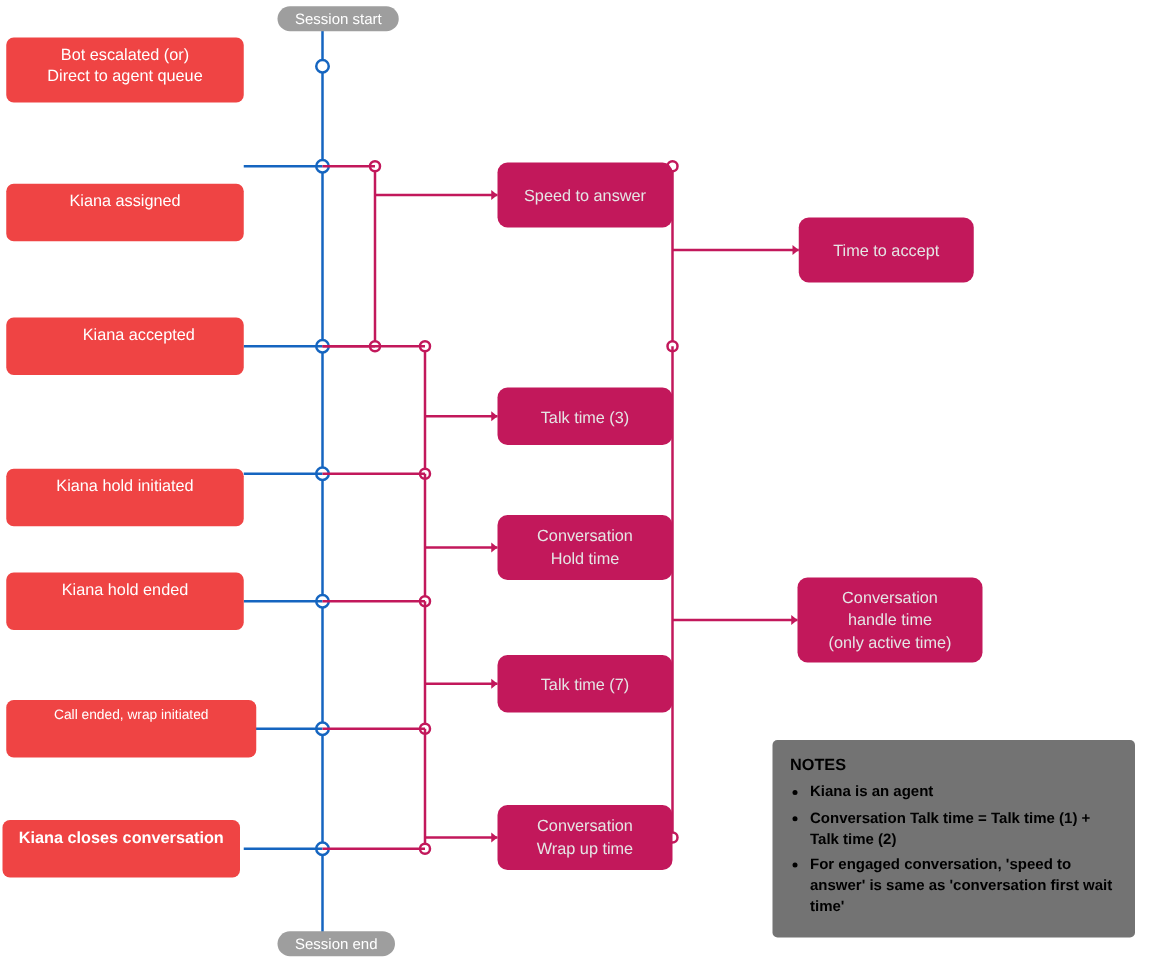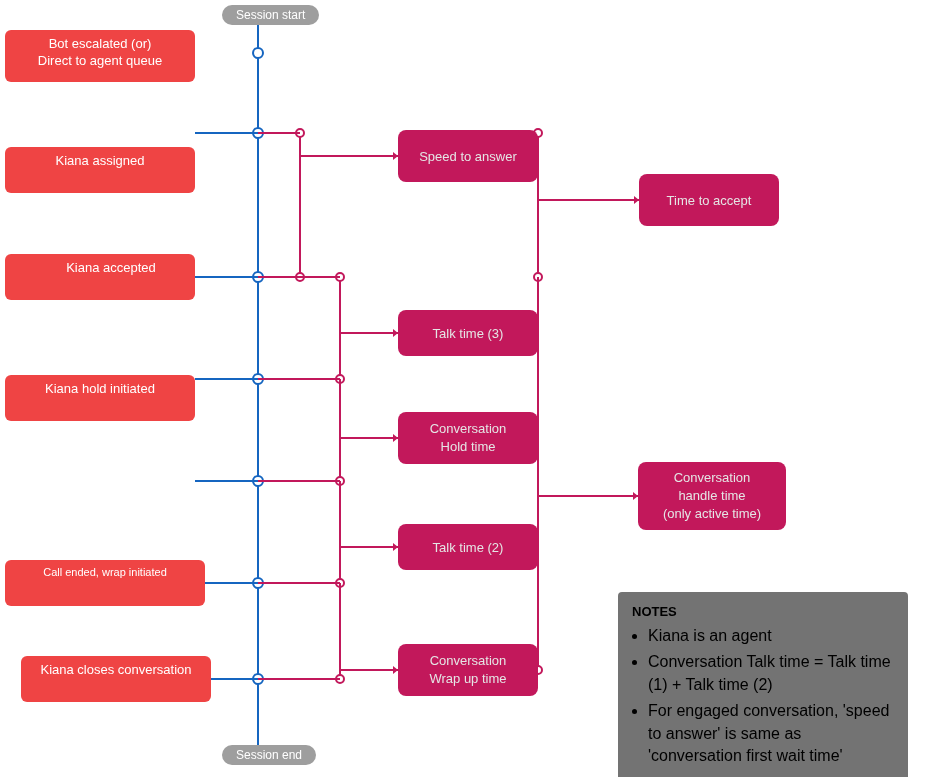--- a/index.html
+++ b/index.html
@@ -210,6 +210,9 @@
     <span>Kiana hold initiated</span>
   </div>
 
+  <div class="event-box" style="top:458px; left:5px;">
+    <span>Kiana hold ended</span>
+  </div>
 
   <div class="event-box" style="top:560px; left:5px; width:200px; font-size:11px;">
     <span>Call ended, wrap initiated</span>

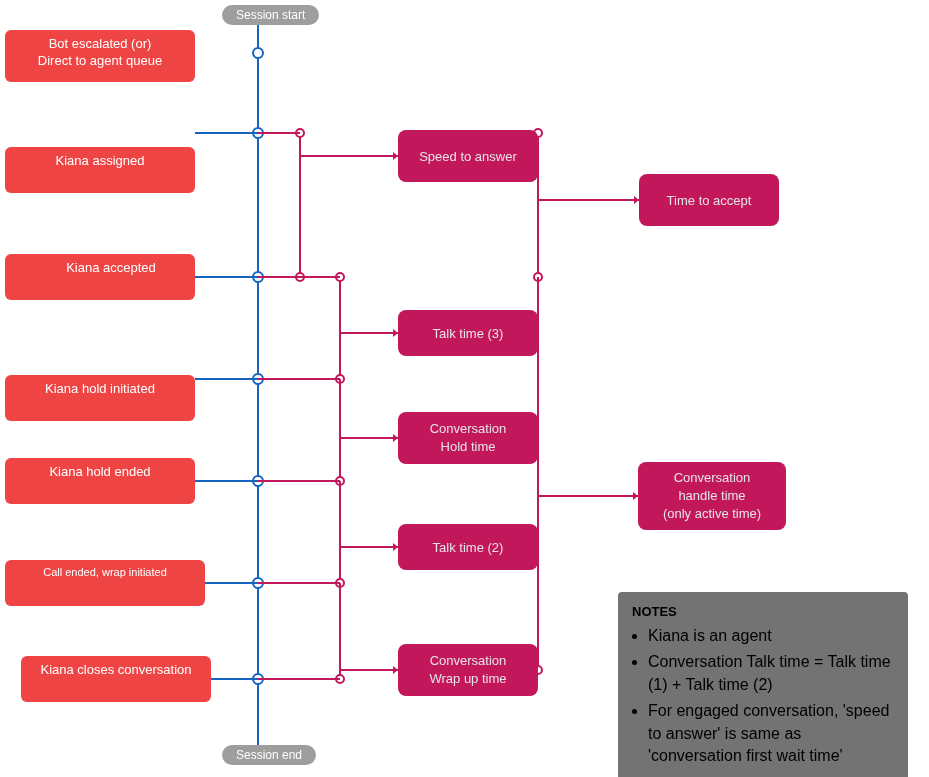--- a/index.html
+++ b/index.html
@@ -236,7 +236,7 @@
   </div>
 
   <div class="metric-box" style="top:524px; left:398px; width:140px; height:46px;">
-    <span>Talk time (2)</span>
+    <span>Talk time (7)</span>
   </div>
 
   <div class="metric-box" style="top:644px; left:398px; width:140px; height:52px; line-height:1.4; white-space:pre-line;">

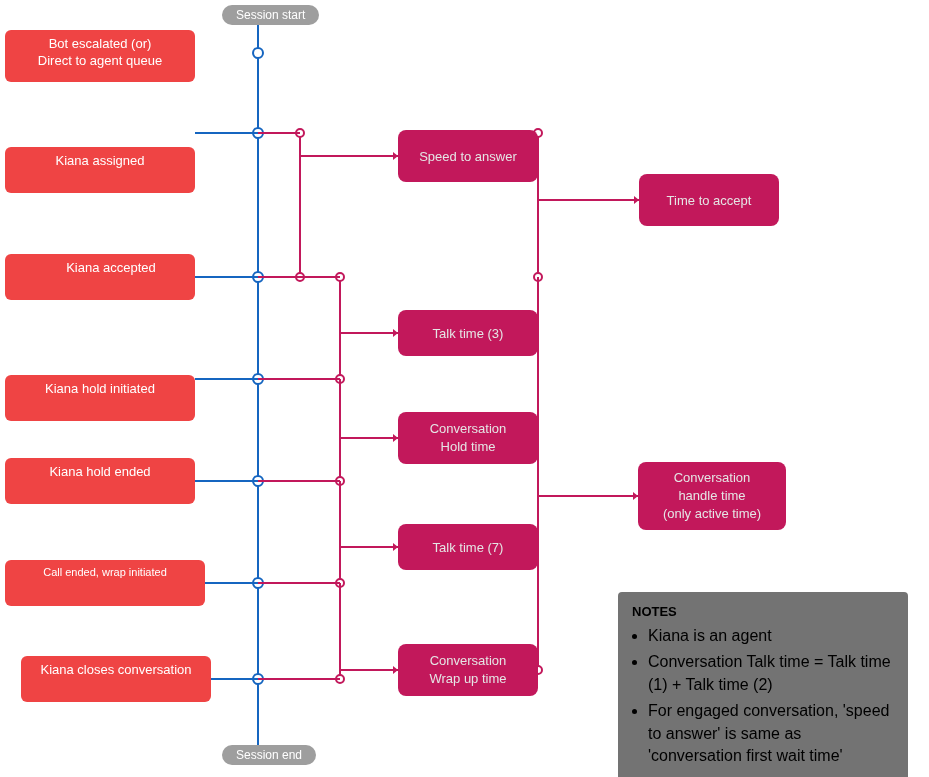--- a/index.html
+++ b/index.html
@@ -89,7 +89,8 @@
     .notes-box ul {
       padding-left: 16px;
       color: #000;
-      font-size: 16px;
+      font-size: 12px;
+      font-weight: bold;
     }
     .notes-box ul li {
       margin-bottom: 4px;

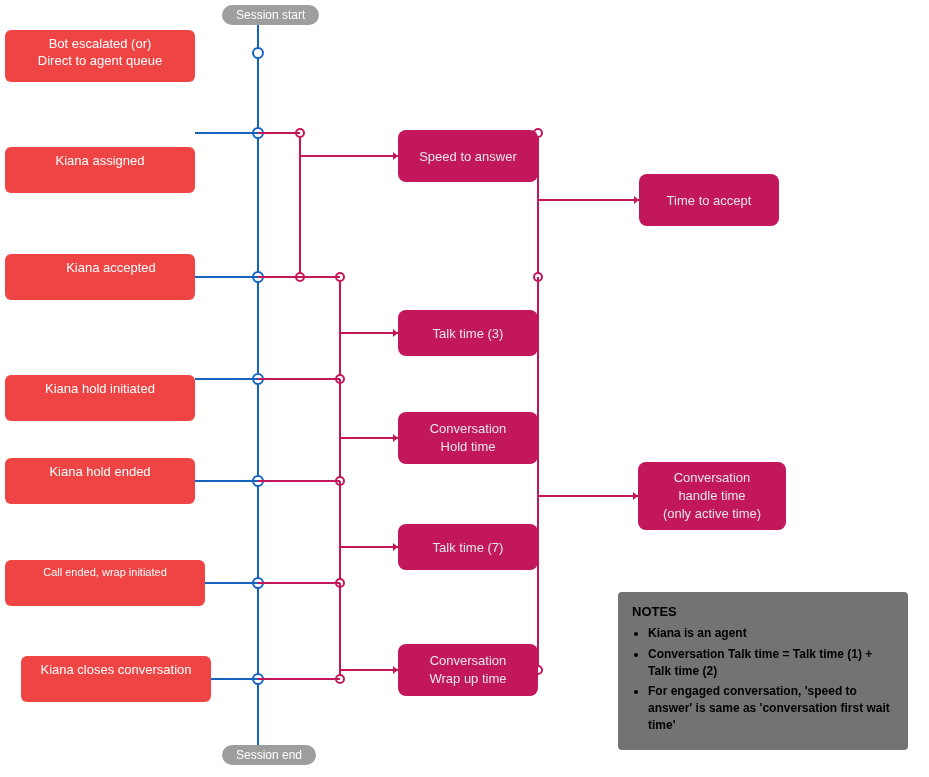--- a/index.html
+++ b/index.html
@@ -219,7 +219,7 @@
     <span>Call ended, wrap initiated</span>
   </div>
 
-  <div class="event-box" style="top:656px; left:21px;">
+  <div class="event-box" style="top:656px; left:2px;font-weight:bold;">
     <span>Kiana closes conversation</span>
   </div>
 

